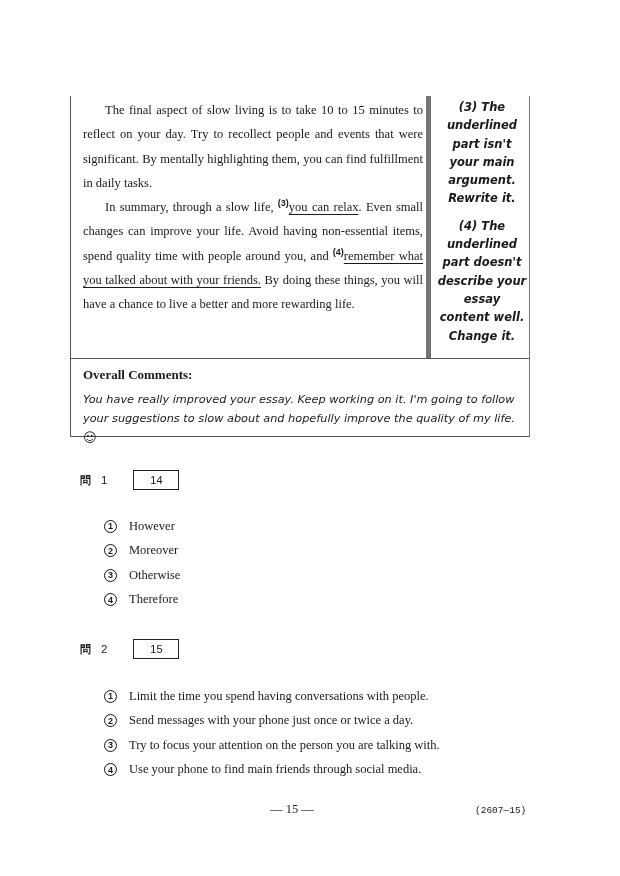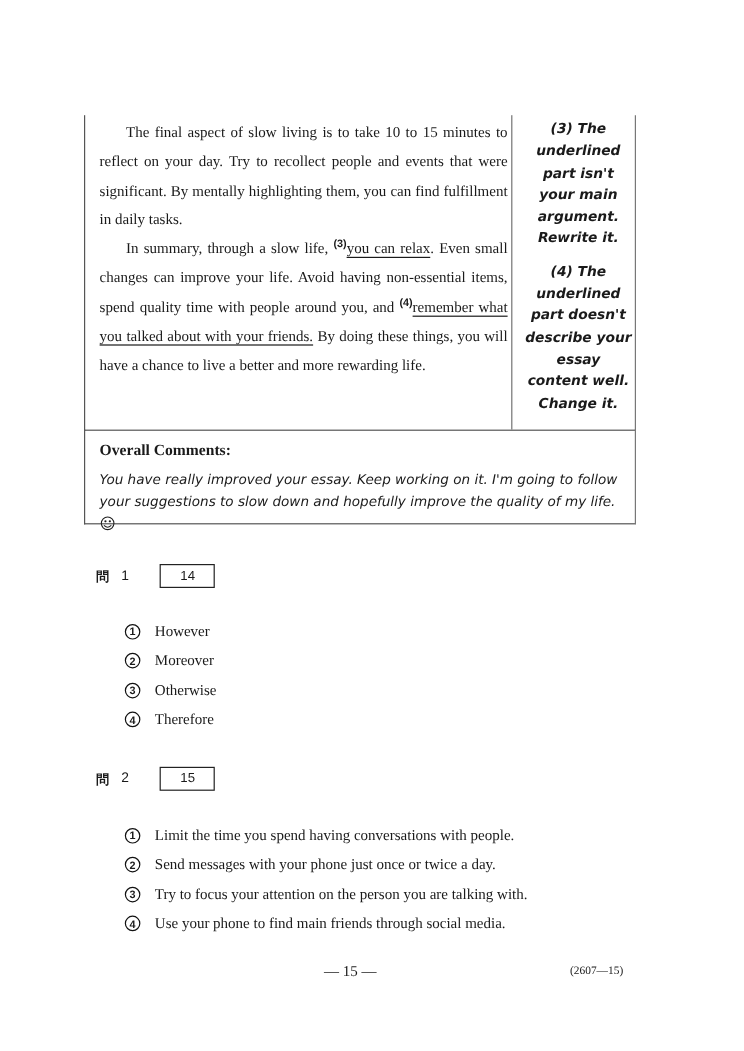--- a/index.html
+++ b/index.html
@@ -13,7 +13,7 @@
   }
   .essay-col {
     position: absolute; left: 0; top: 0; width: 355px; height: 100%;
-    border-right: 1px solid #737373;
+    border-right: 5px solid #737373;
   }
   .essay-text {
     position: absolute; left: 12px; top: 2px; width: 340px;

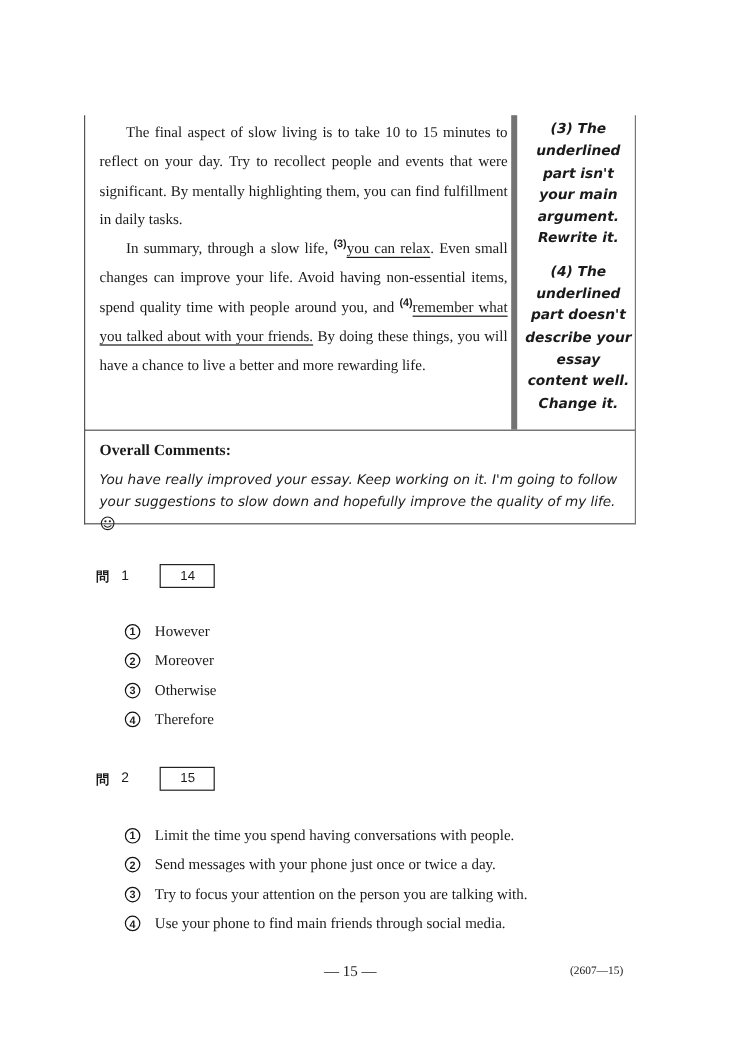--- a/index.html
+++ b/index.html
@@ -77,7 +77,7 @@
 
 <div class="overall-box">
   <div class="overall-title">Overall Comments:</div>
-  <div class="overall-body"><span>You have really improved your essay. Keep working on it. I'm going to follow your suggestions to slow down and hopefully improve the quality of my life.</span><span class="smiley">☺</span></div>
+  <div class="overall-body"><span>You have really improved your essay. Keep working on it. I'm going to follow your suggestions to slow about and hopefully improve the quality of my life.</span><span class="smiley">☺</span></div>
 </div>
 
 <div class="question" style="top:470px;">

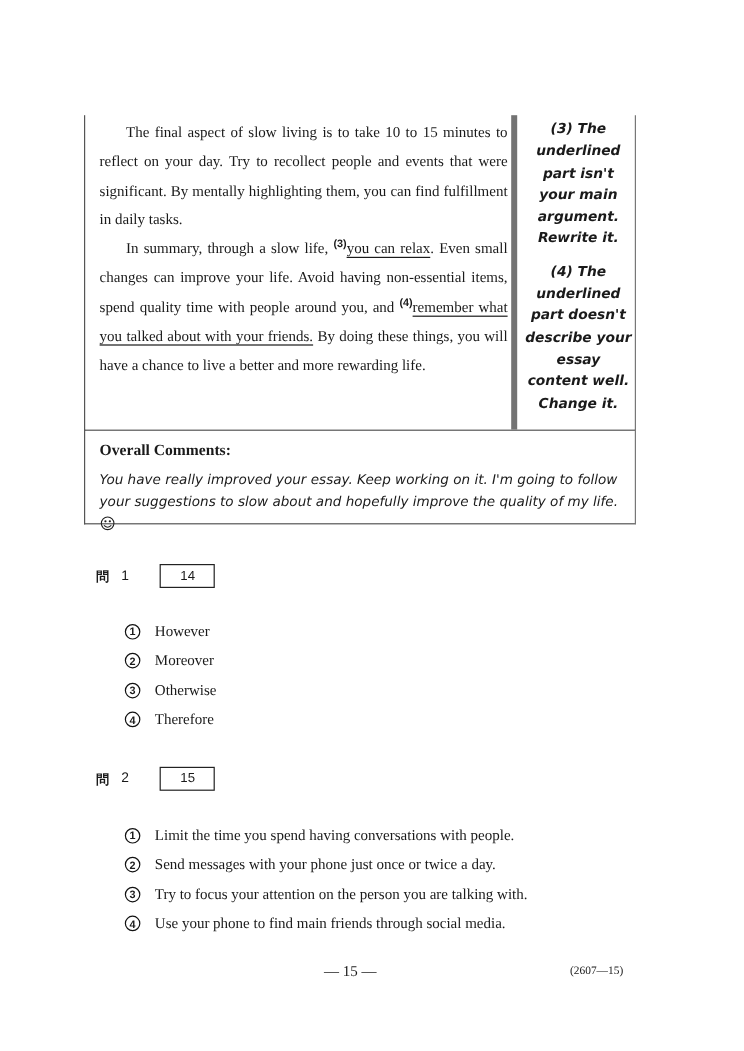--- a/index.html
+++ b/index.html
@@ -57,7 +57,7 @@
     margin-right: 12px; box-sizing: border-box;
   }
   .footer-page { position: absolute; left: 270px; top: 802px; font-size: 12.5px; }
-  .footer-code { position: absolute; left: 475px; top: 805px; font-size: 9.5px; }
+  .footer-code { position: absolute; left: 475px; top: 805px; font-size: 9.5px; font-family: Liberation Mono, monospace; }
 </style>
 </head>
 <body>

